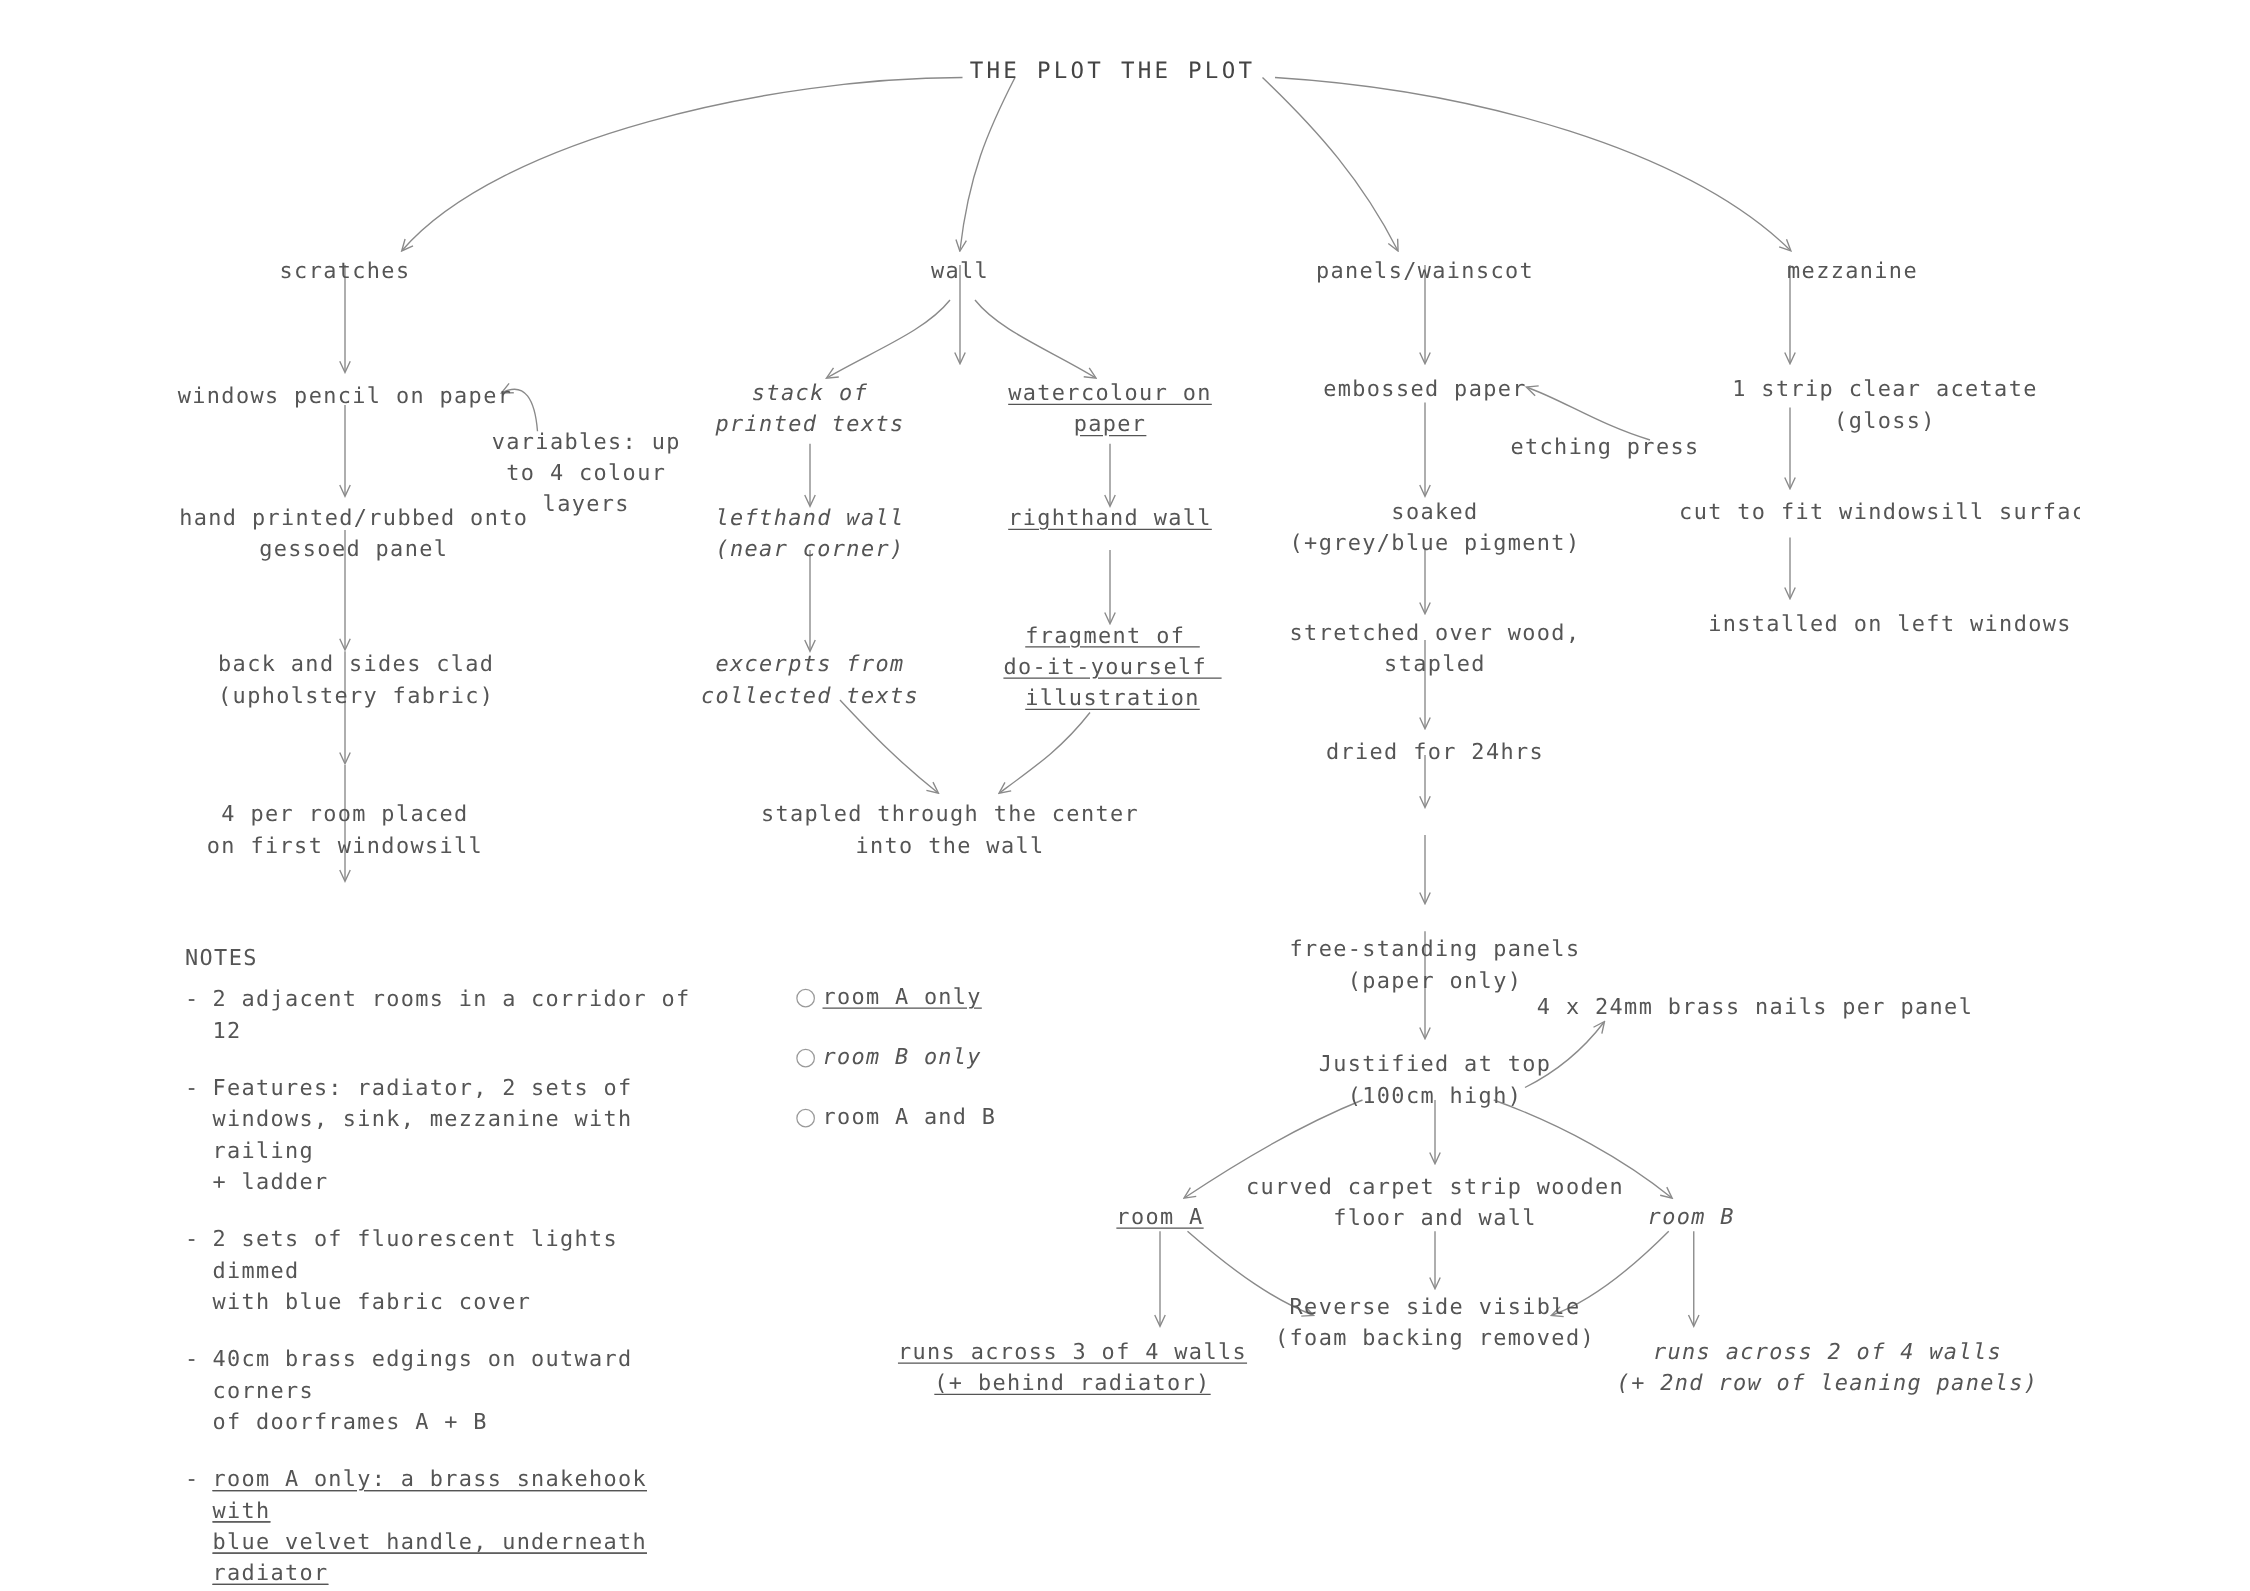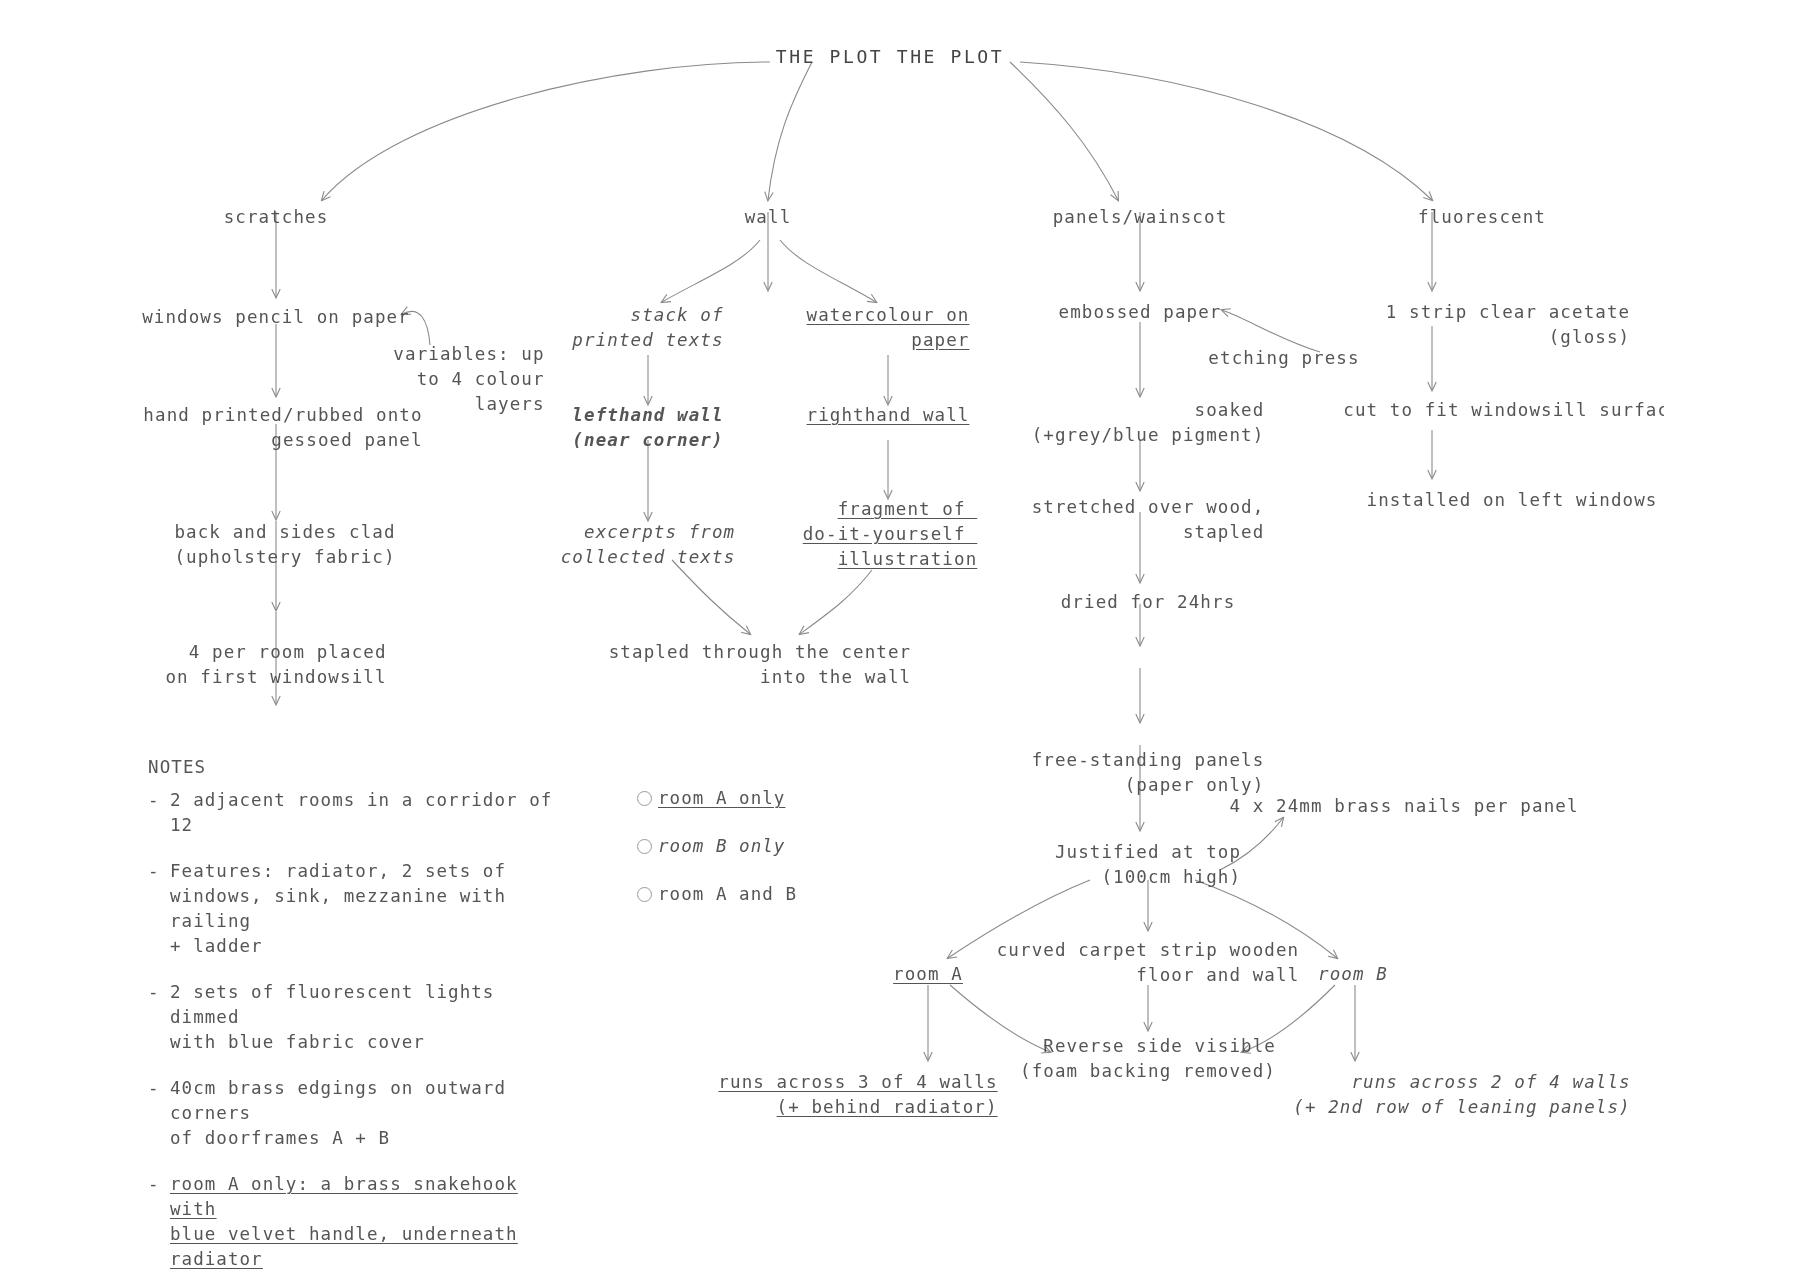--- a/index.html
+++ b/index.html
@@ -31,7 +31,7 @@
     letter-spacing: 1.1px;
     color: #555555;
     white-space: pre;
-    text-align: right;
+    text-align: center;
     transform: translateX(-50%);
   }
   .ital { font-style: italic; }

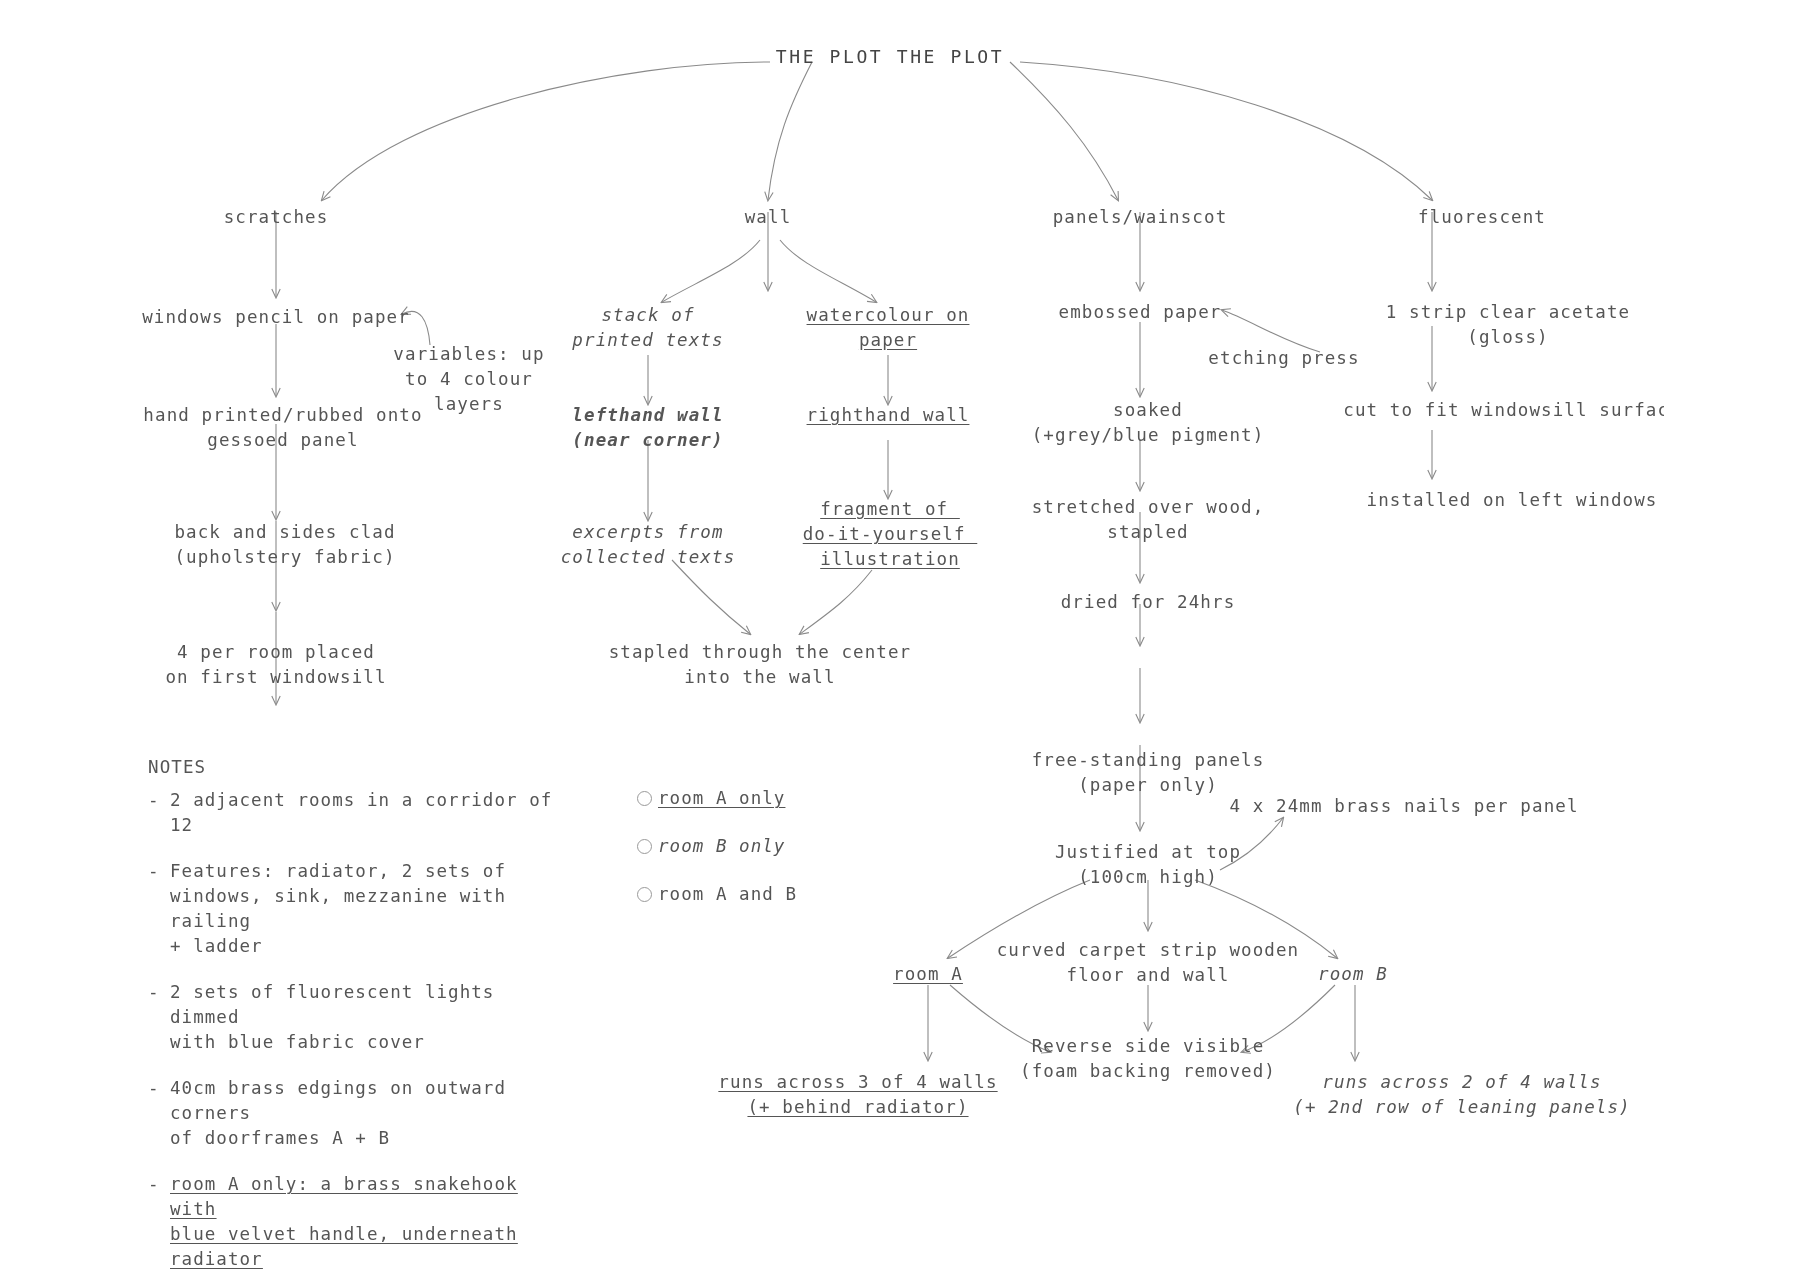--- a/index.html
+++ b/index.html
@@ -231,7 +231,7 @@
   <div class="node ital" style="left:1462px; top:1070px;">runs across 2 of 4 walls
 (+ 2nd row of leaning panels)</div>
 
-  <div class="node" style="left:1482px; top:205px;">fluorescent</div>
+  <div class="node" style="left:1482px; top:205px;">mezzanine</div>
   <div class="node" style="left:1508px; top:300px;">1 strip clear acetate
 (gloss)</div>
   <div class="node" style="left:1512px; top:398px;">cut to fit windowsill surface</div>

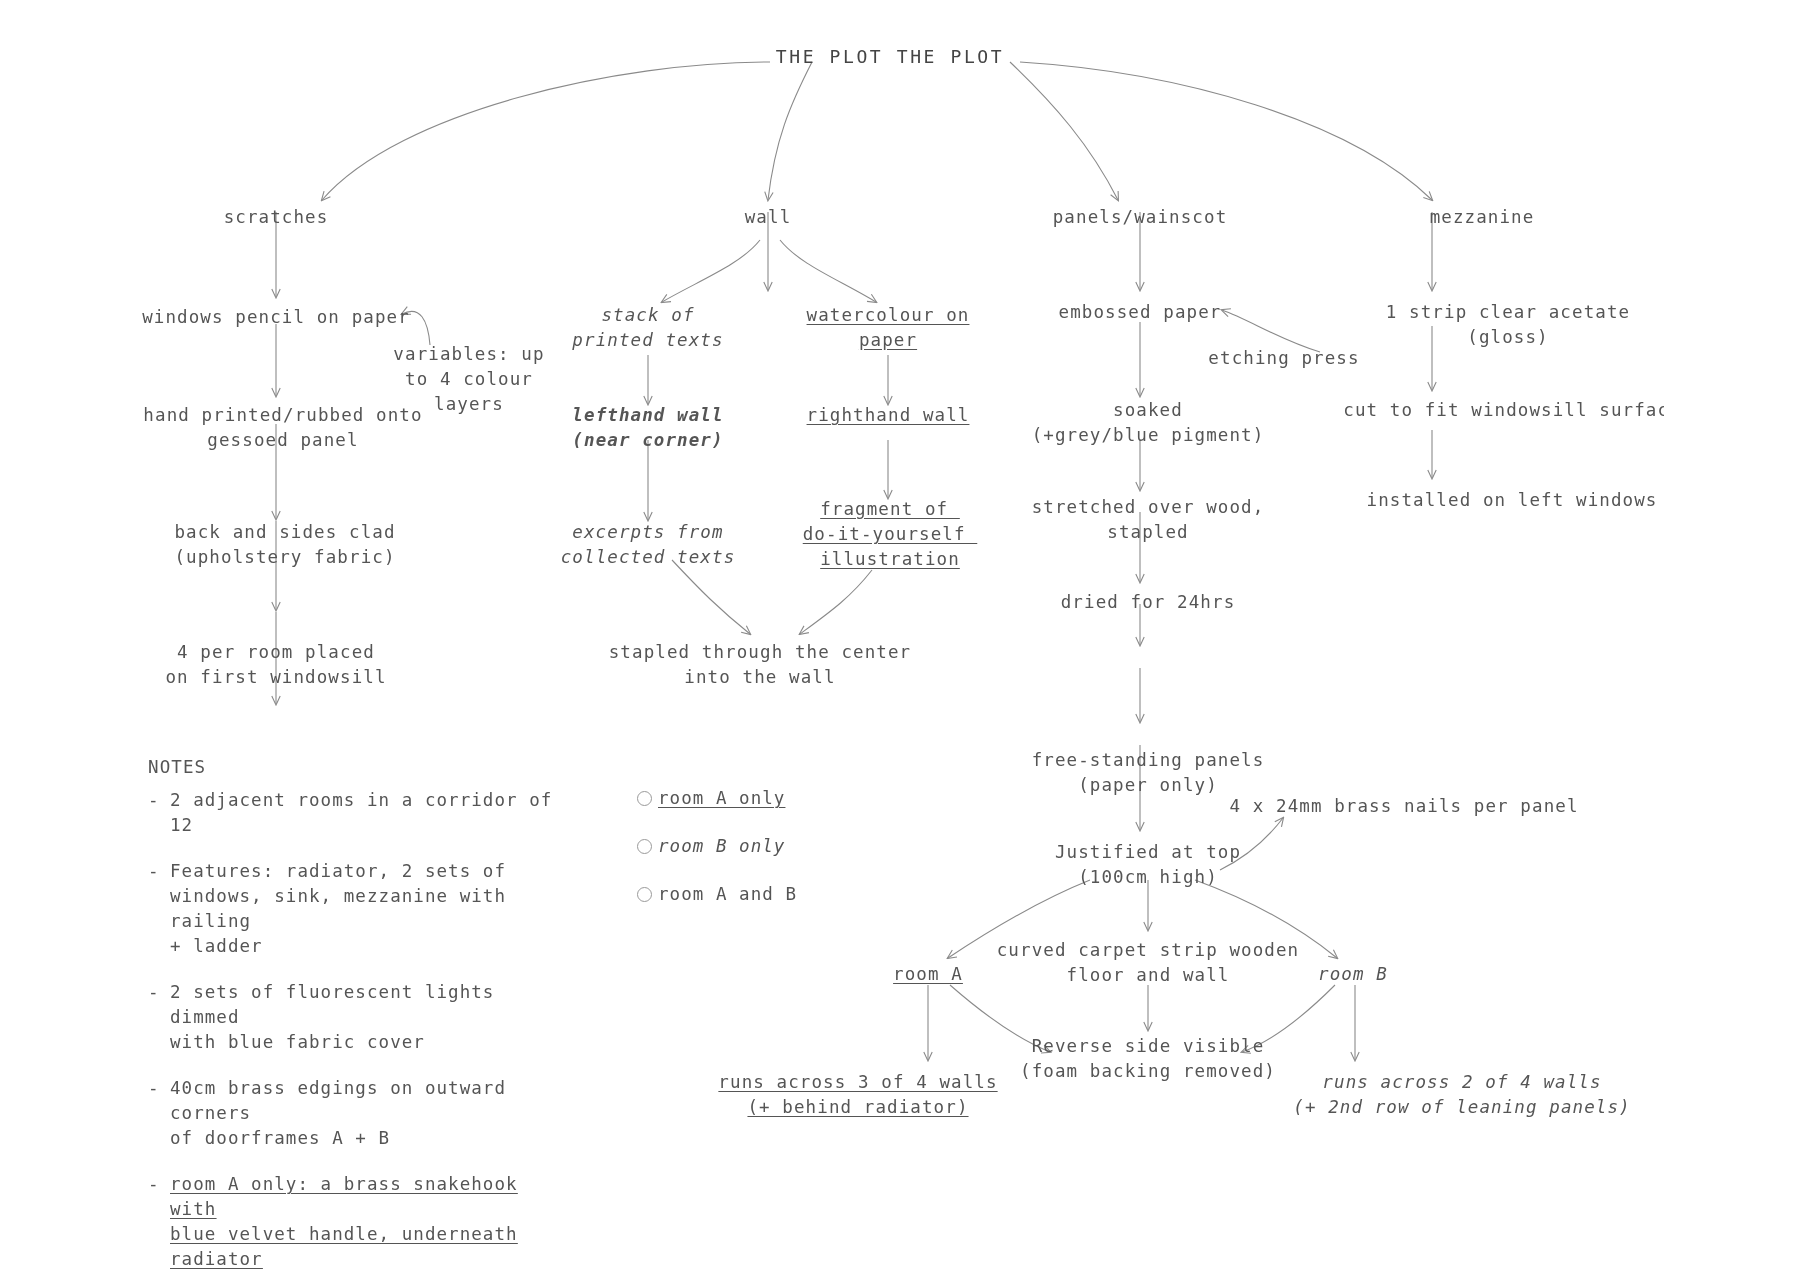--- a/index.html
+++ b/index.html
@@ -196,7 +196,7 @@
 printed texts</div>
   <div class="node under" style="left:888px; top:303px;">watercolour on
 paper</div>
-  <div class="node ital" style="left:648px; top:403px;font-weight:bold;">lefthand wall
+  <div class="node ital" style="left:648px; top:403px;">lefthand wall
 (near corner)</div>
   <div class="node under" style="left:888px; top:403px;">righthand wall</div>
   <div class="node ital" style="left:648px; top:520px;">excerpts from

